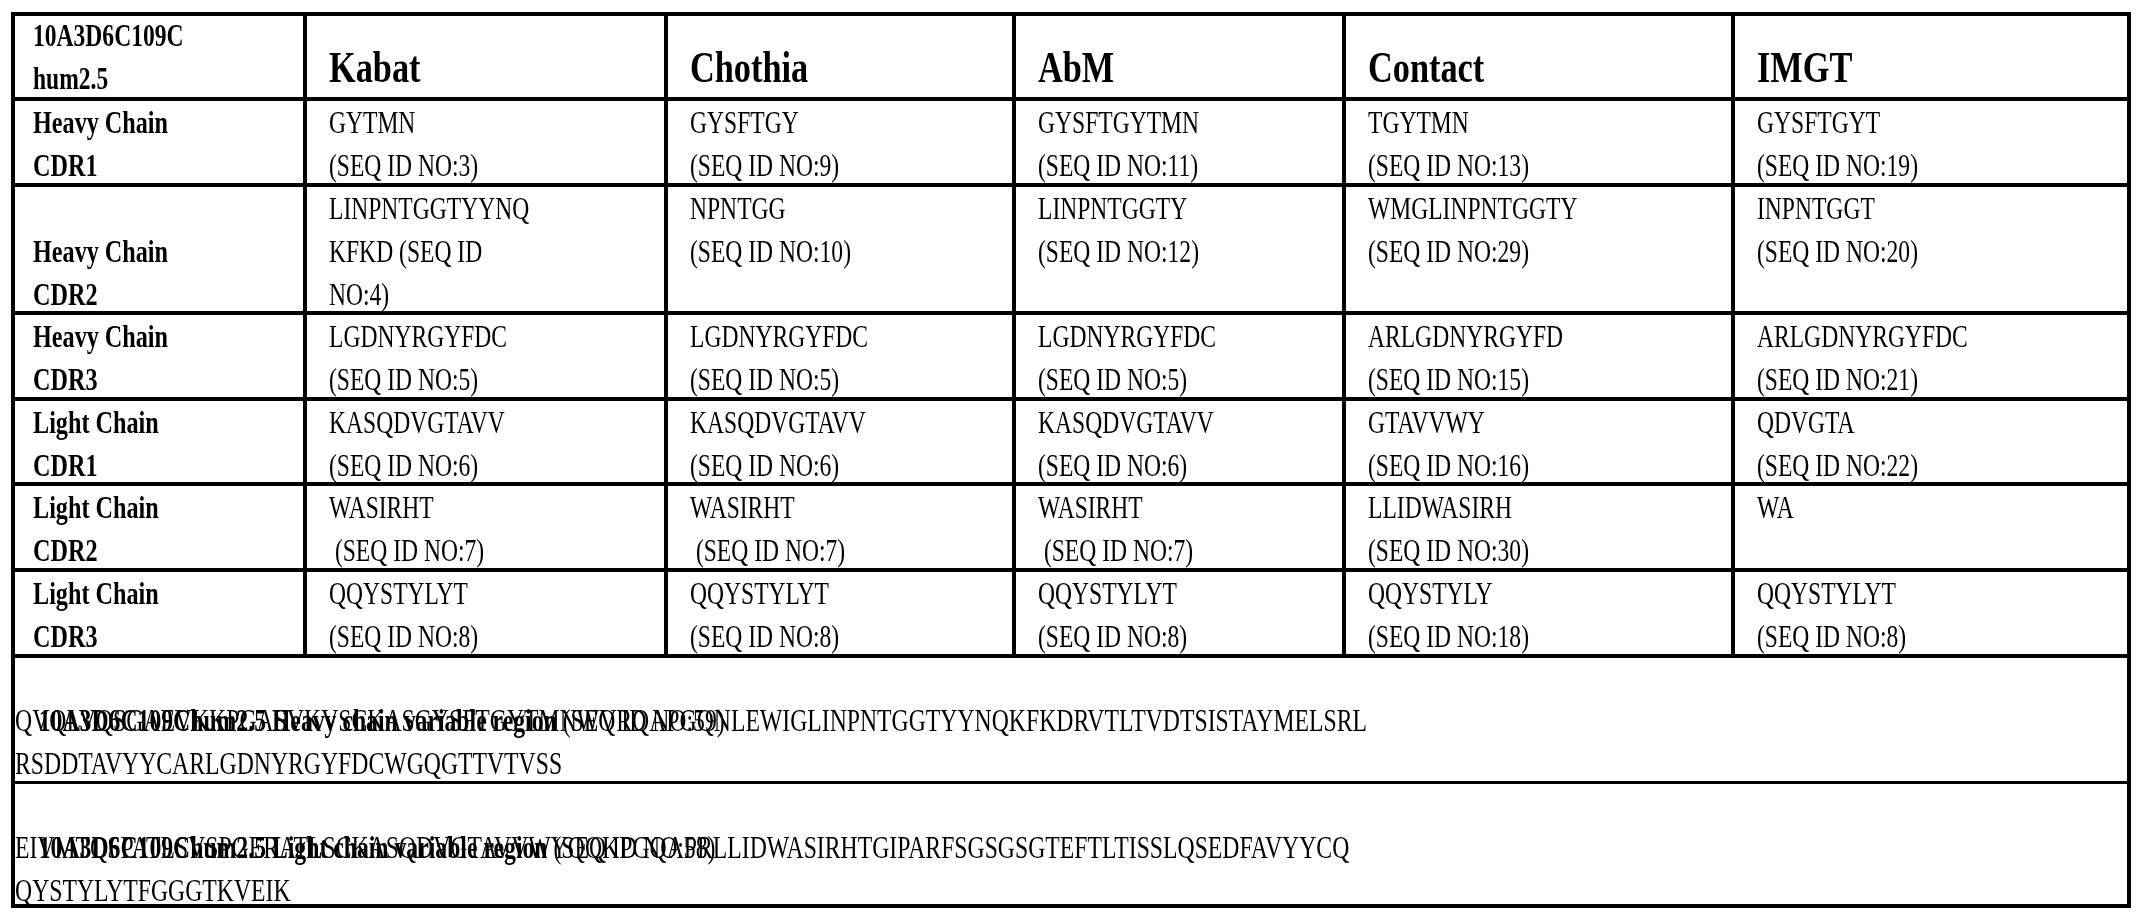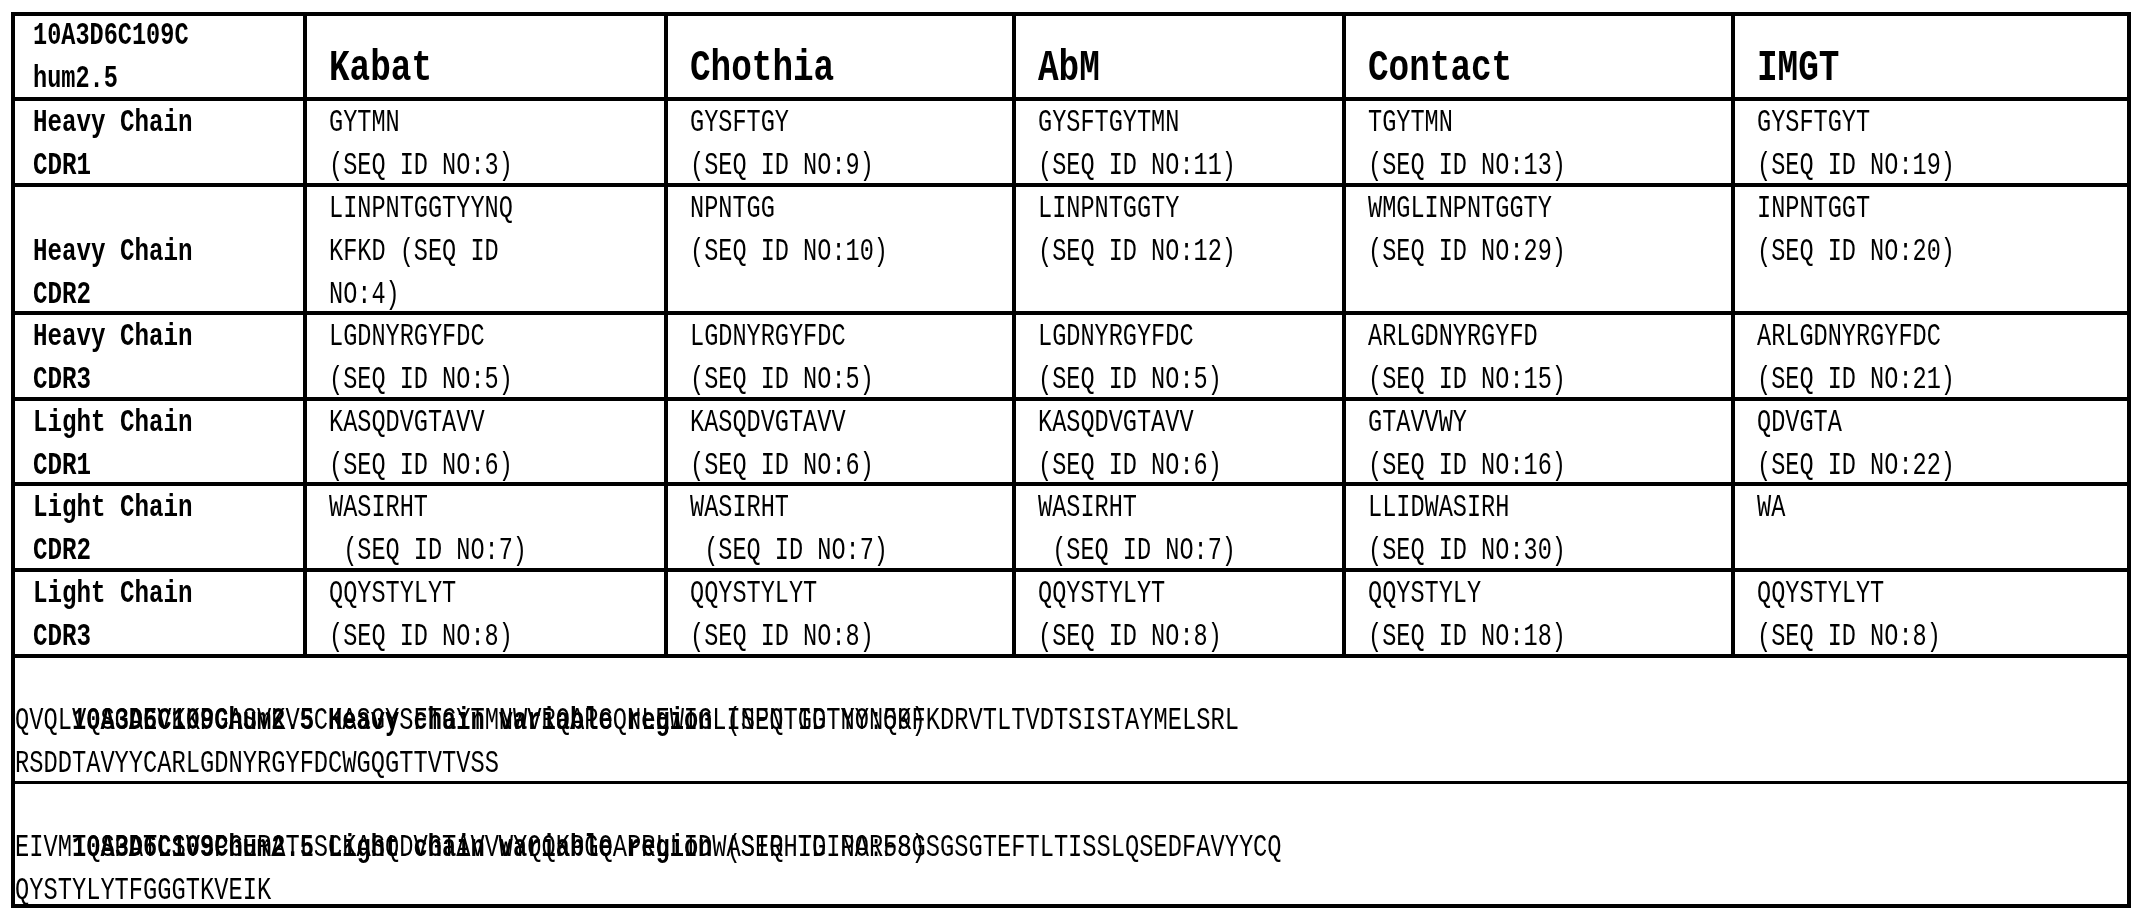--- a/index.html
+++ b/index.html
@@ -6,7 +6,7 @@
   body { width:2138px; height:922px; position:relative; overflow:hidden;
          font-family:"Liberation Serif", "DejaVu Serif", serif; color:#000; }
   .tbl { position:absolute; left:11px; top:12px; width:2120px; height:896px;
-         border:4px solid #000; box-sizing:border-box;font-family:Liberation Mono, monospace; }
+         border:4px solid #000; box-sizing:border-box; }
   .vline { position:absolute; width:4px; background:#000; }
   .hline { position:absolute; height:4px; background:#000; left:0; right:0; }
   .txt { position:absolute; white-space:pre; transform-origin:0 0; }

